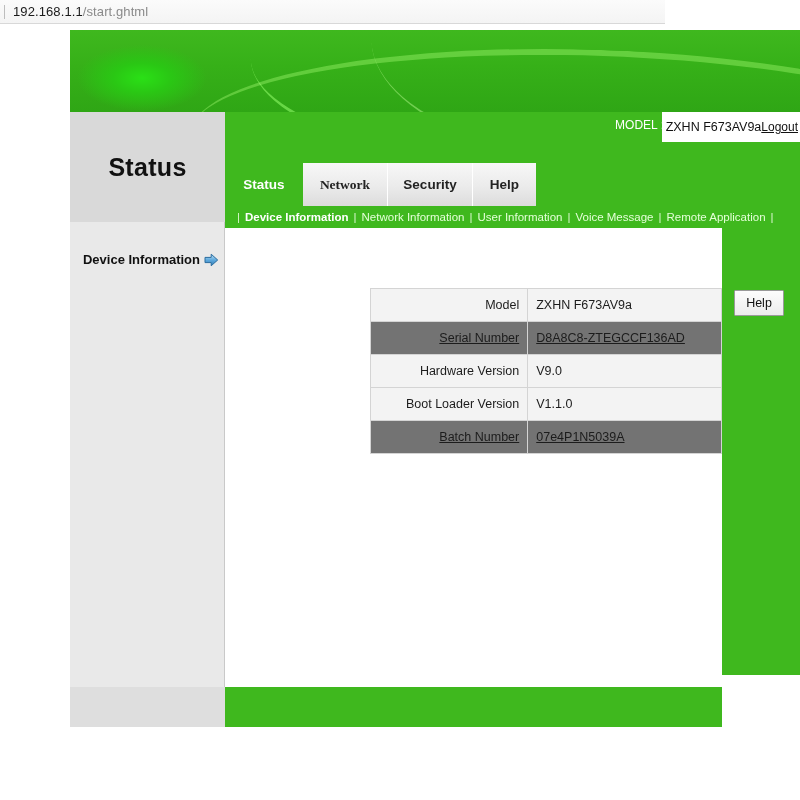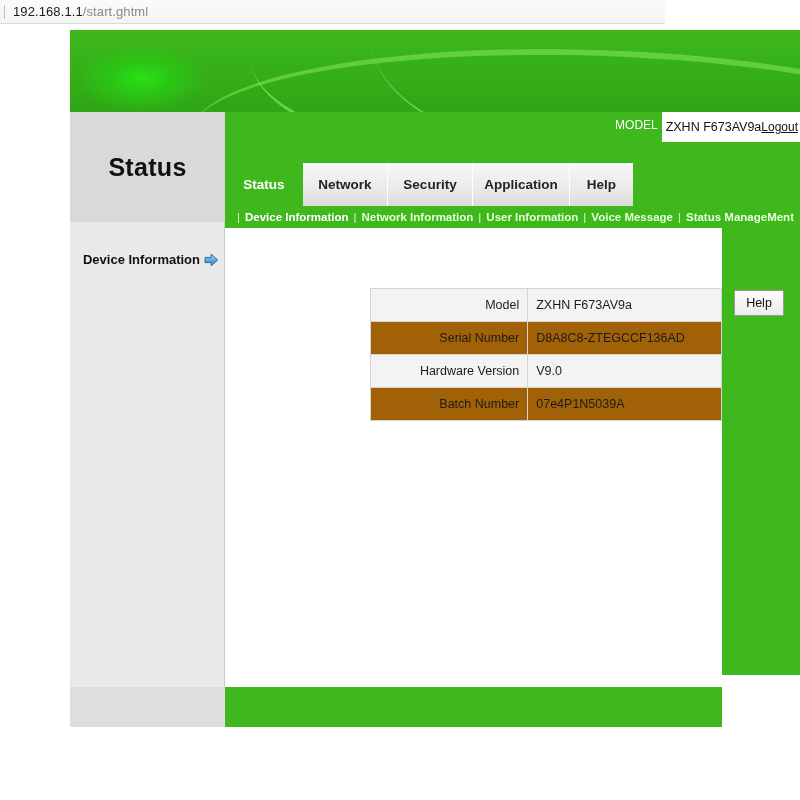--- a/index.html
+++ b/index.html
@@ -331,7 +331,7 @@
 
   <div class="tabs">
     <div class="tab active" style="width:78px;">Status</div>
-    <div class="tab" style="width:84px;">Network</div>
+    <div class="tab" style="width:84px;font-family:Liberation Serif, serif;">Network</div>
     <div class="tab" style="width:84px;">Security</div>
     <div class="tab" style="width:96px;">Application</div>
     <div class="tab last" style="width:63px;">Help</div>

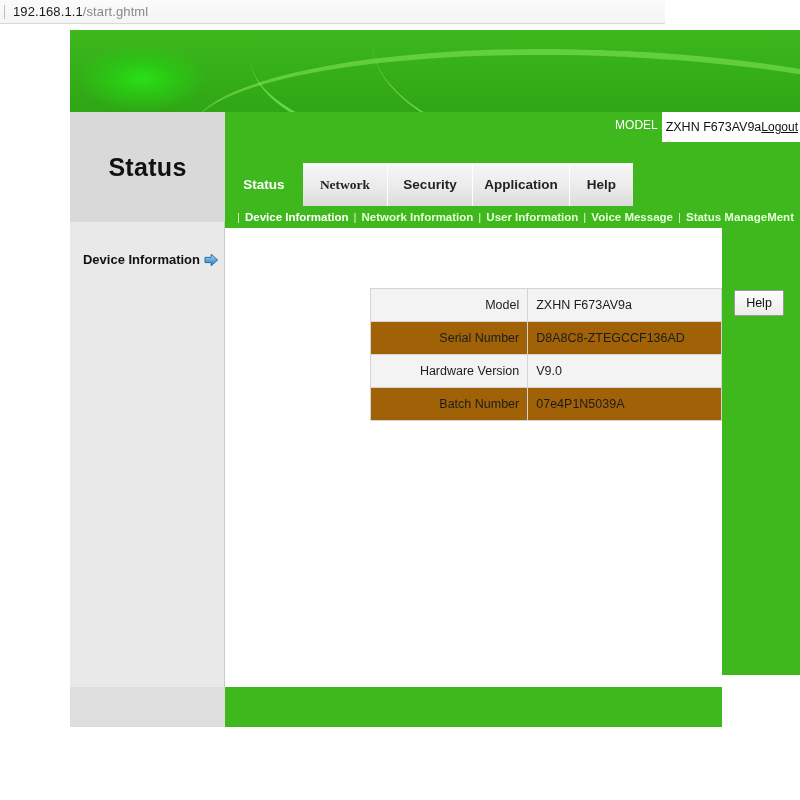--- a/index.html
+++ b/index.html
@@ -333,7 +333,6 @@
     <div class="tab active" style="width:78px;">Status</div>
     <div class="tab" style="width:84px;font-family:Liberation Serif, serif;">Network</div>
     <div class="tab" style="width:84px;">Security</div>
-    <div class="tab" style="width:96px;">Application</div>
     <div class="tab last" style="width:63px;">Help</div>
   </div>
 

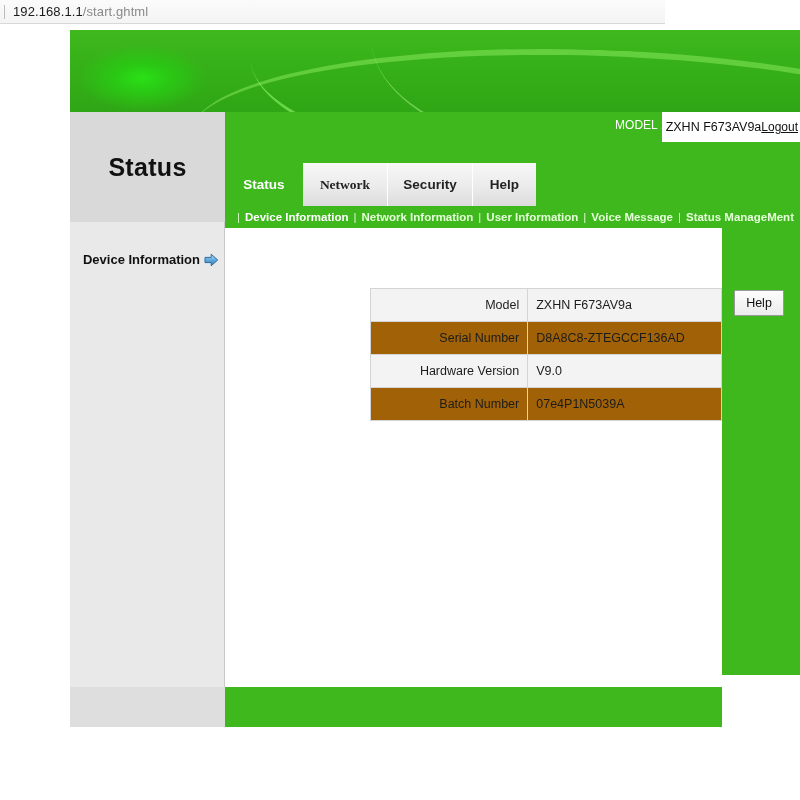--- a/index.html
+++ b/index.html
@@ -191,7 +191,6 @@
     color: #e4ffd8;
     cursor: pointer;
     white-space: nowrap;
-    font-weight: bold;
   }
   .subnav .snitem.active {
     color: #ffffff;

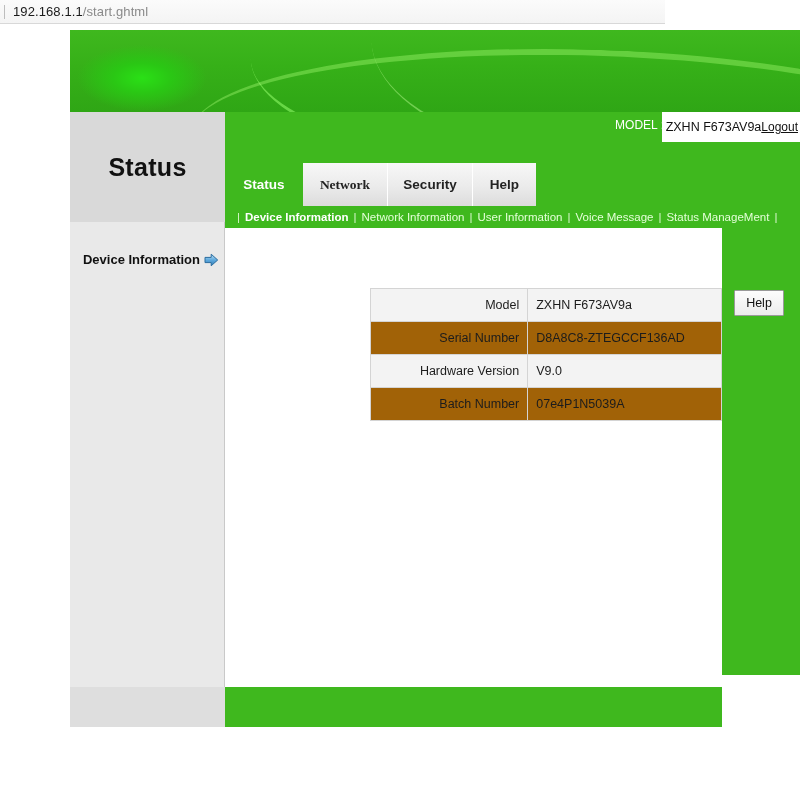--- a/index.html
+++ b/index.html
@@ -345,7 +345,7 @@
     <span class="pipe">|</span>
     <span class="snitem">Voice Message</span>
     <span class="pipe">|</span>
-    <span class="snitem">Status ManageMent</span>
+    <span class="snitem">Remote Application</span>
     <span class="pipe">|</span>
   </div>
 

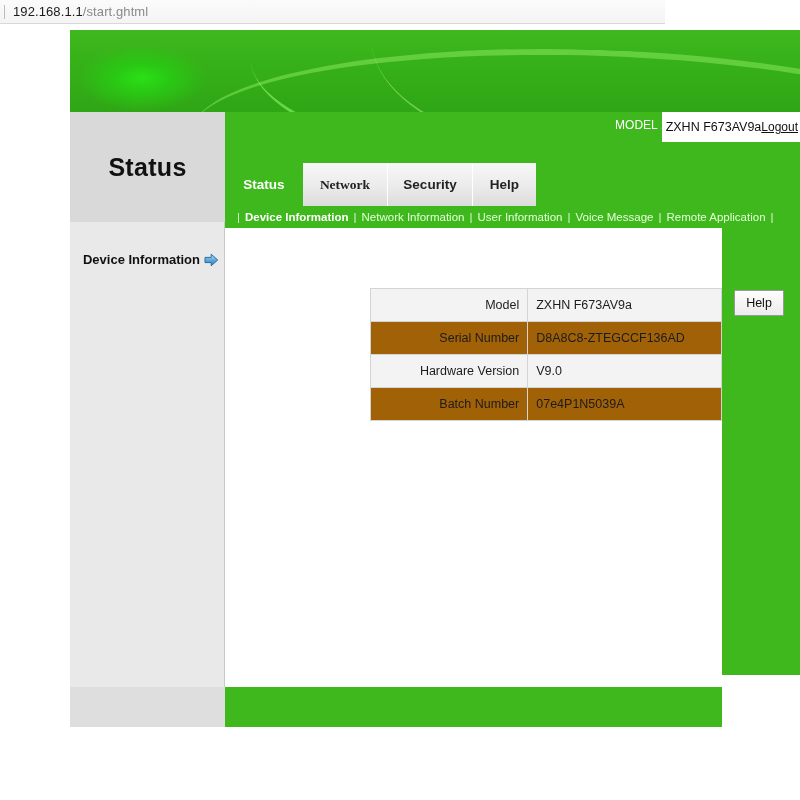--- a/index.html
+++ b/index.html
@@ -282,7 +282,7 @@
     text-align: left;
   }
   .infotable tr.alt td { background: #f3f3f3; }
-  .infotable tr.plain td { background: #a16207; }
+  .infotable tr.plain td { background: #737373; text-decoration: underline; }
 
   
   .footer-left {

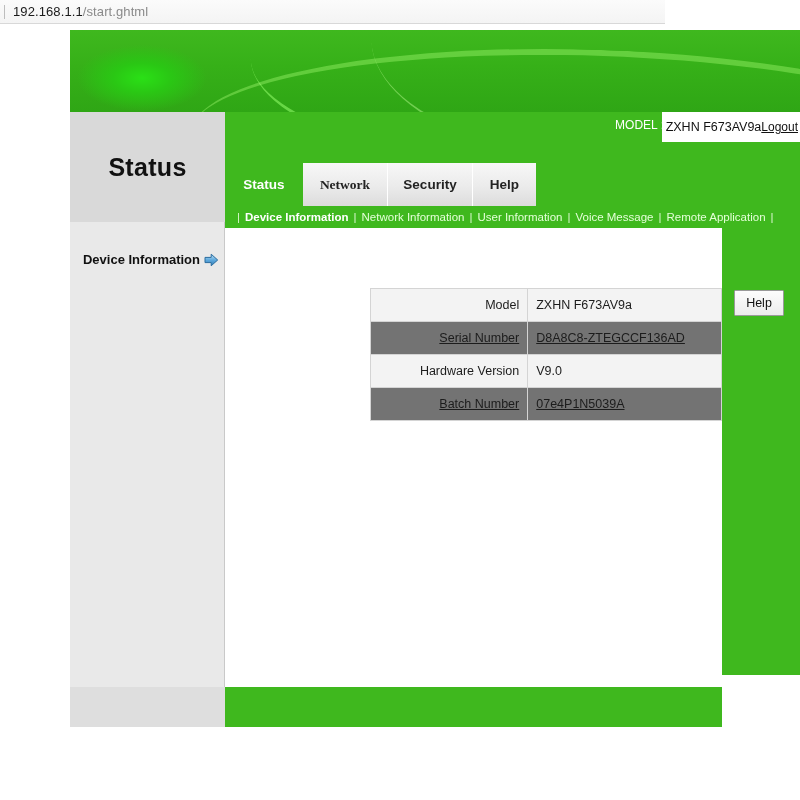--- a/index.html
+++ b/index.html
@@ -382,6 +382,10 @@
           <td class="k">Hardware Version</td>
           <td class="v">V9.0</td>
         </tr>
+        <tr class="alt">
+          <td class="k">Boot Loader Version</td>
+          <td class="v">V1.1.0</td>
+        </tr>
         <tr class="plain">
           <td class="k">Batch Number</td>
           <td class="v">07e4P1N5039A</td>

